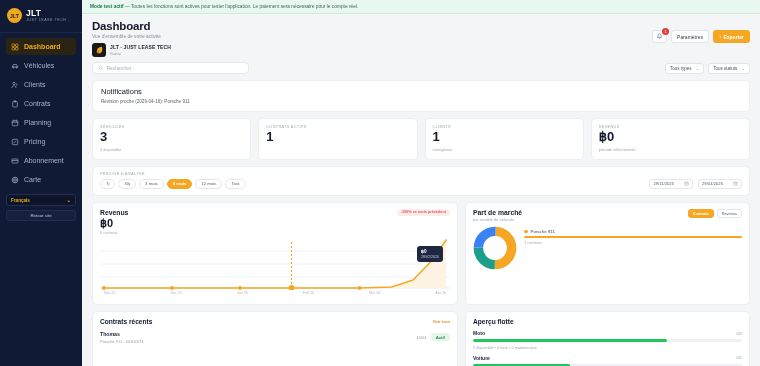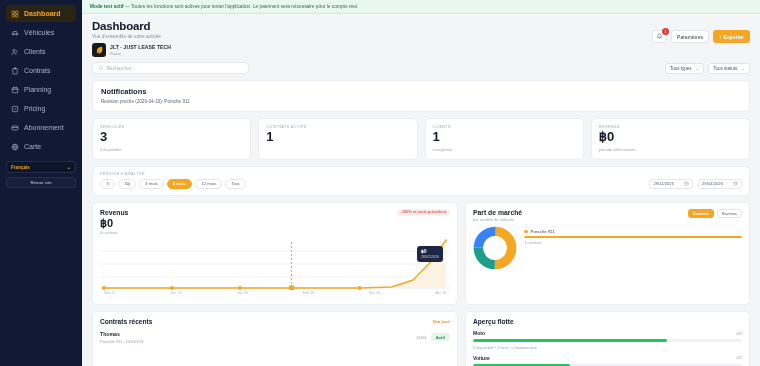--- a/index.html
+++ b/index.html
@@ -217,6 +217,13 @@
 <div class="app">
 
   <aside class="sidebar">
+    <div class="brand">
+      <div class="brand-logo">JLT</div>
+      <div class="brand-text">
+        <div class="brand-title">JLT</div>
+        <div class="brand-sub">JUST LEASE TECH .</div>
+      </div>
+    </div>
 
     <nav class="nav">
       <div class="nav-item active">

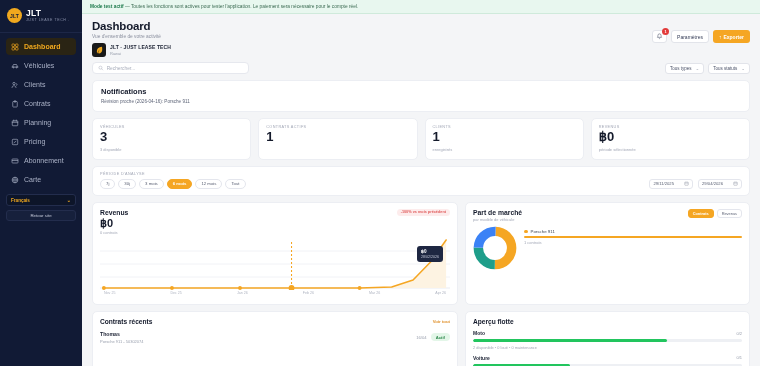--- a/index.html
+++ b/index.html
@@ -124,7 +124,7 @@
   .card { background: #fff; border: 1px solid #eceef3; border-radius: 5px; }
 
   .notif { padding: 6px 8px 7px 8px; }
-  .notif-title { font-size: 7.5px; font-weight: bold; color: #141a2b; }
+  .notif-title { font-size: 7.5px; font-weight: normal; color: #141a2b; }
   .notif-line { font-size: 4.6px; color: #5e6578; margin-top: 3px; }
 
   .kpis { display: flex; gap: 7px; margin-top: 6px; }

